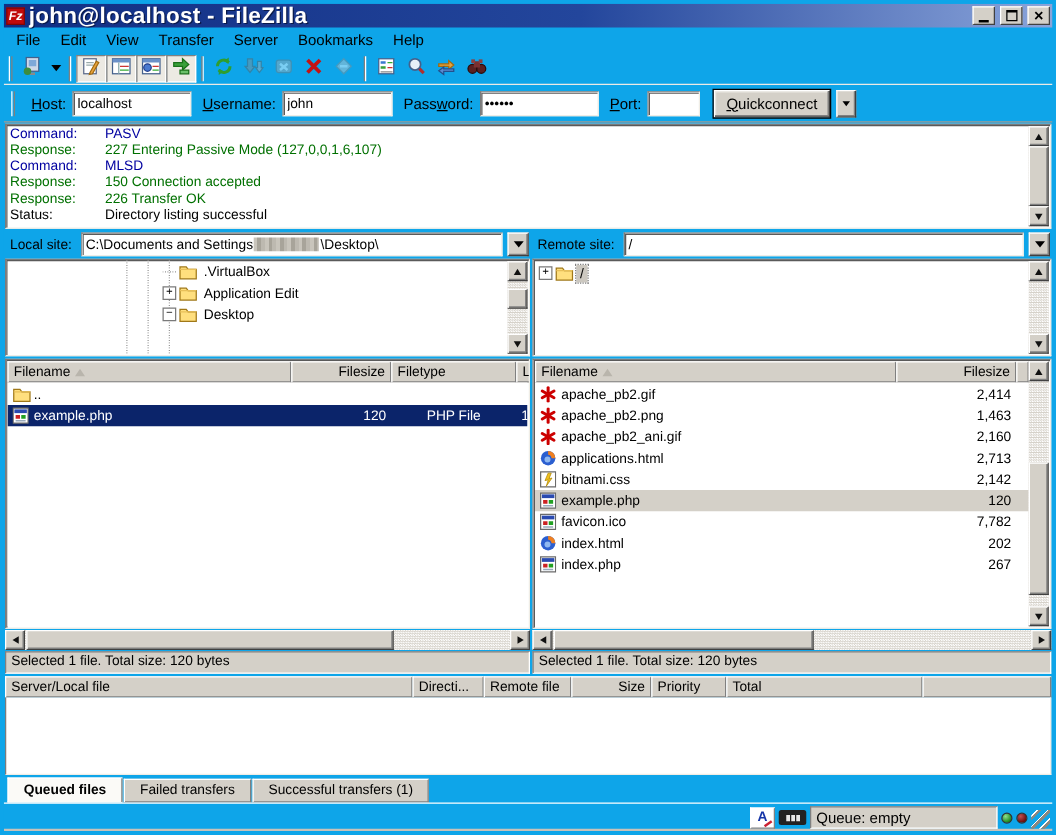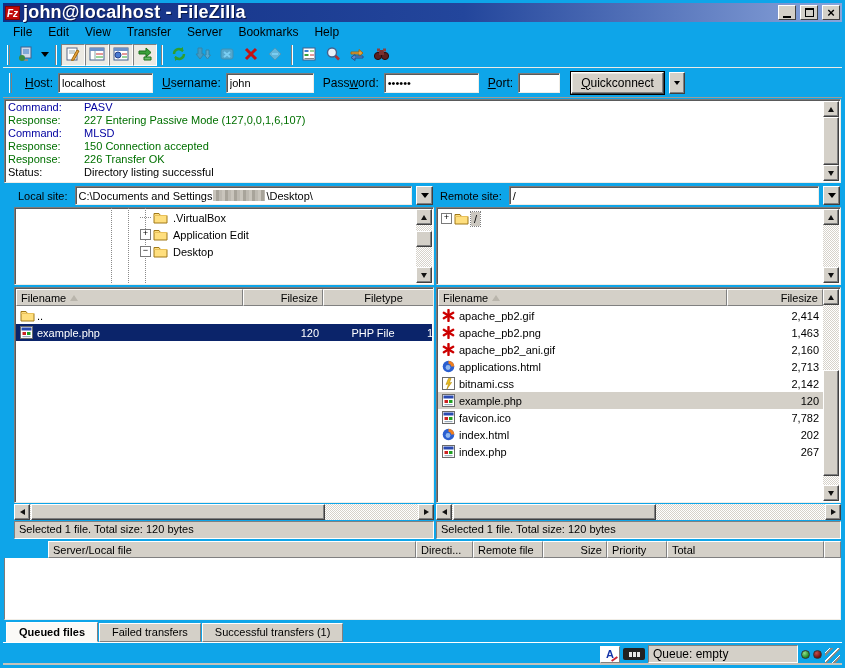--- a/index.html
+++ b/index.html
@@ -64,7 +64,7 @@
   .hthumb { top:0; height:16px; }
 
   
-  .panes { flex:1; display:flex; margin:2px 1px 0 11px; min-height:0; }
+  .panes { flex:1; display:flex; margin:2px 1px 0 1px; min-height:0; }
   .pane { display:flex; flex-direction:column; min-width:0; }
   .pane.left { width:420px; flex:0 0 auto; }
   .pane.right { flex:1; margin-left:2px; }

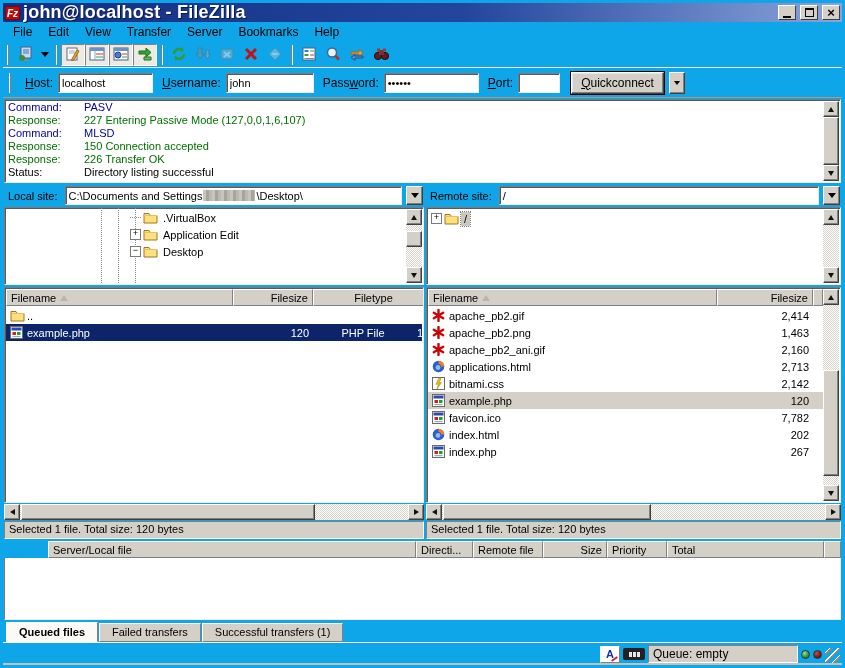--- a/index.html
+++ b/index.html
@@ -370,7 +370,7 @@
             <div class="hcell r" style="width: 80px;">
               <span>Filesize</span>
             </div>
-            <div class="hcell" style="width: 121px; justify-content: center;">
+            <div class="hcell" style="width: 100px;">
               <span>Filetype</span>
             </div>
             <div class="hcell" style="width: 30px;">

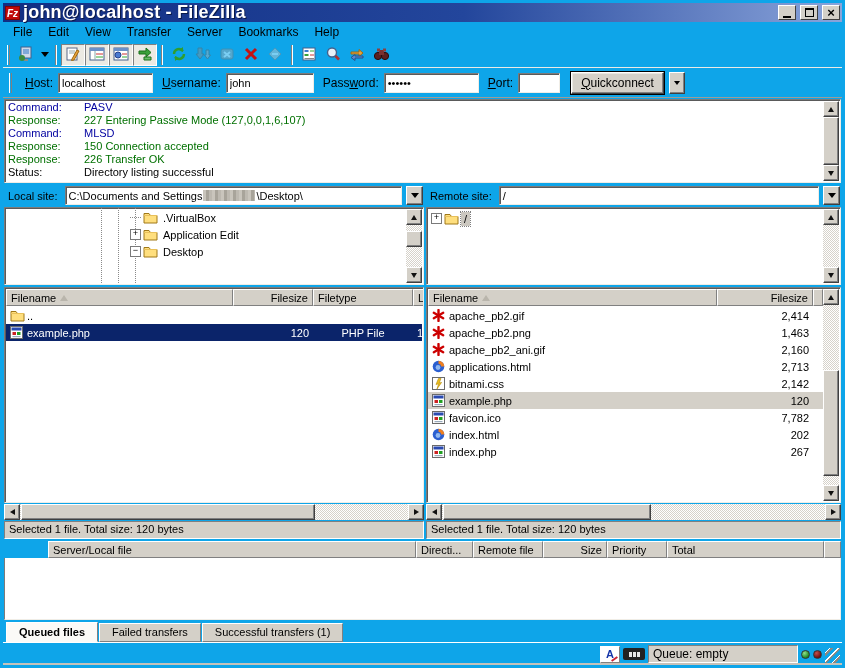--- a/index.html
+++ b/index.html
@@ -653,7 +653,7 @@
 
   <div class="queue">
     <div class="qhead" id="queue-head">
-        <div class="hcell" style="width: 368px; margin-left: 44px;">
+        <div class="hcell" style="width: 326px;">
           <span>Server/Local file</span>
         </div>
         <div class="hcell" style="width: 57px;">

